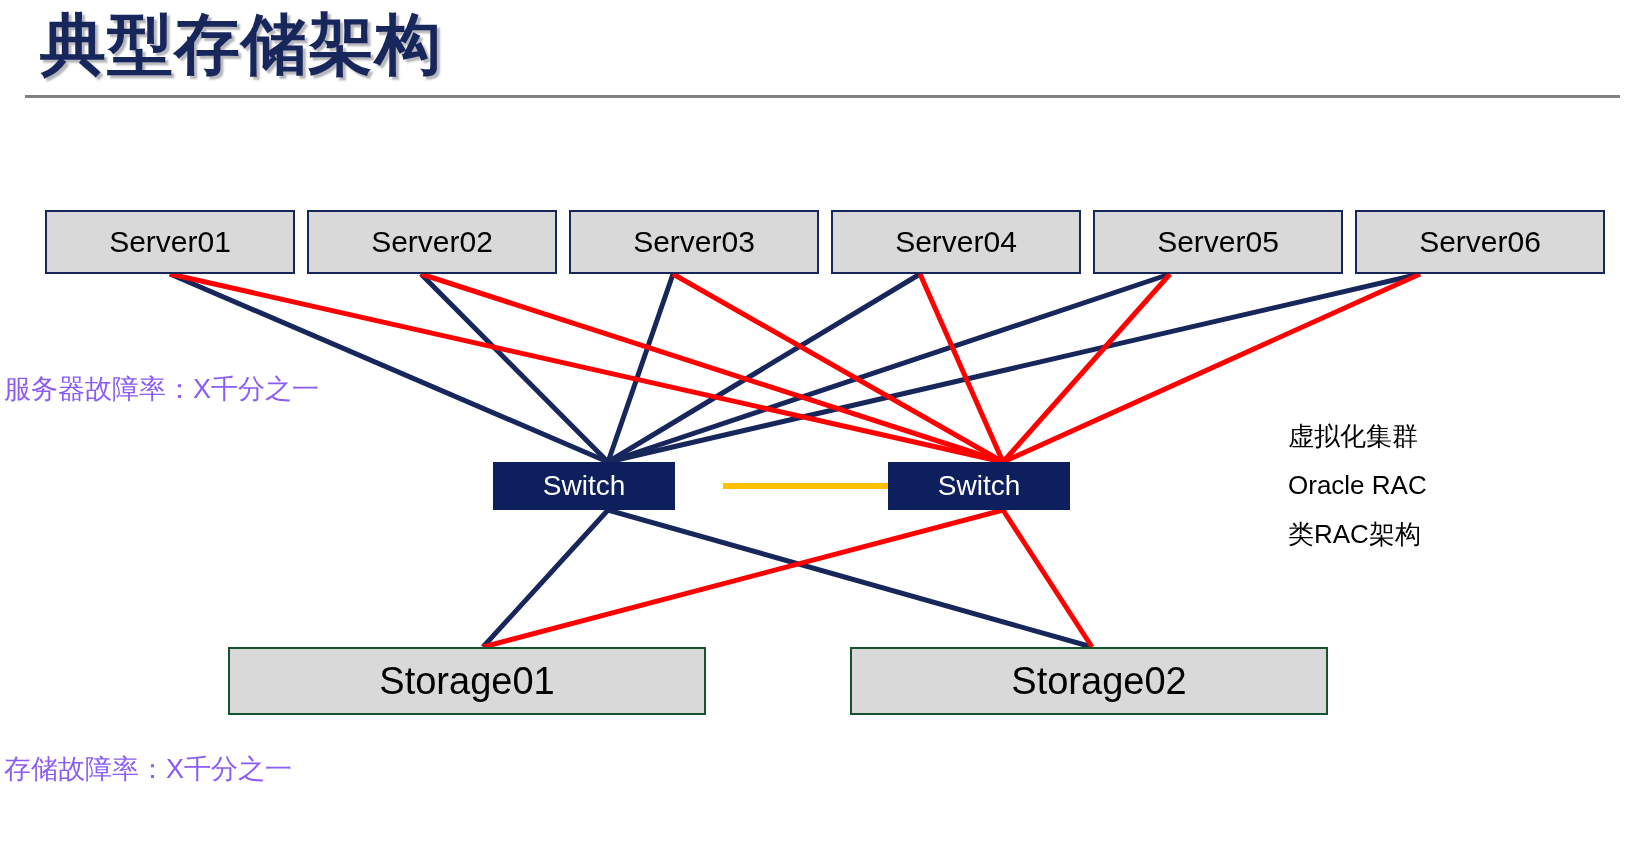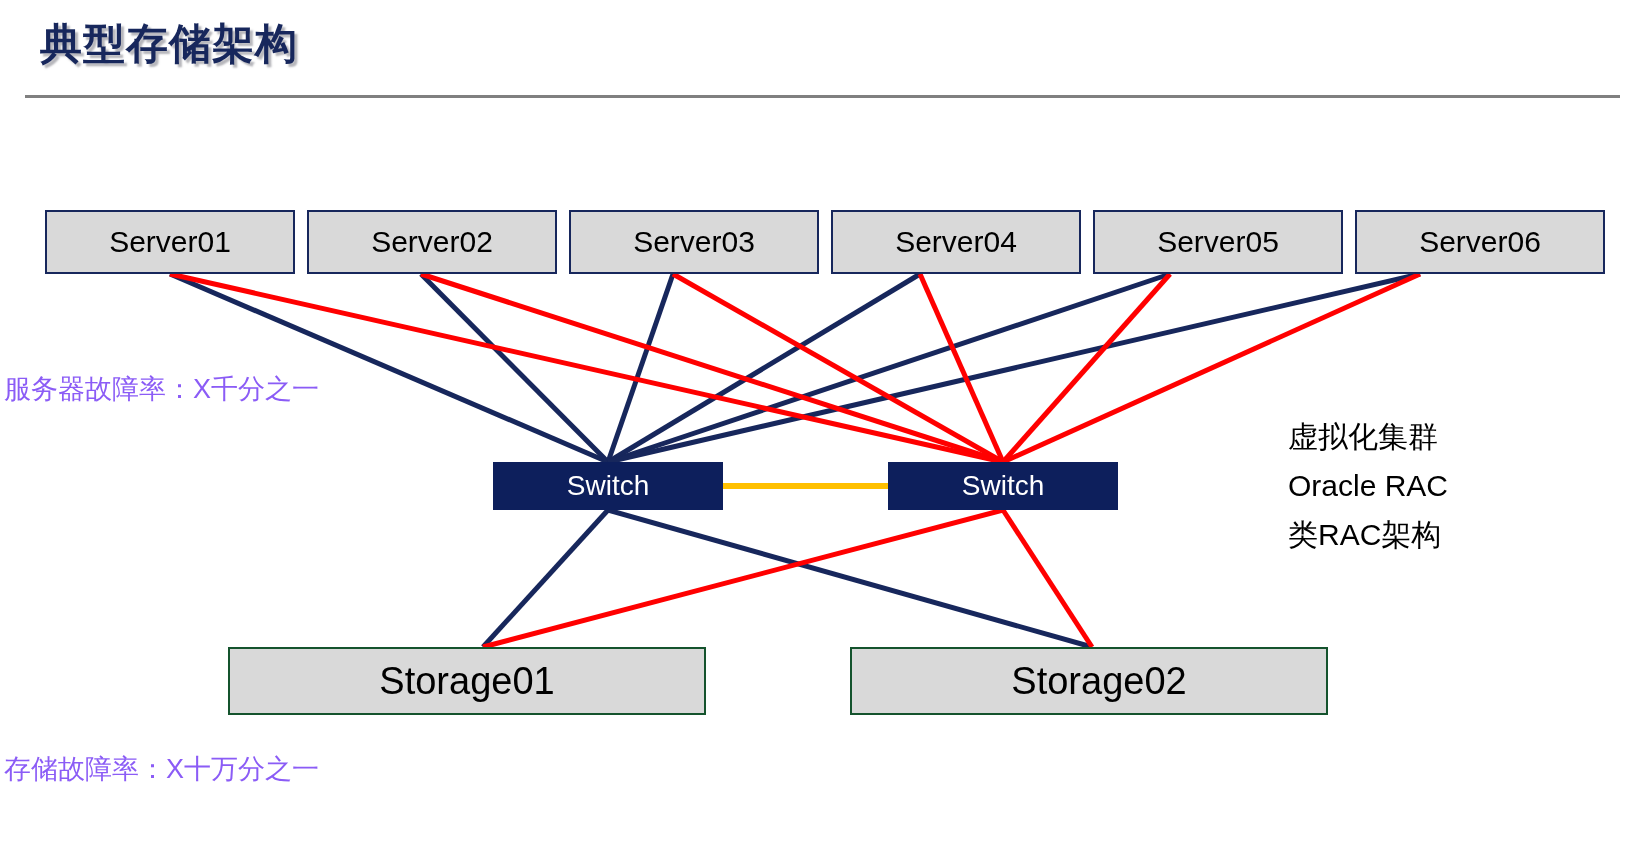--- a/index.html
+++ b/index.html
@@ -24,7 +24,7 @@
     position: absolute;
     left: 40px;
     top: 2px;
-    font-size: 42px;
+    font-size: 66px;
     line-height: 84px;
     font-weight: bold;
     color: #17275c;

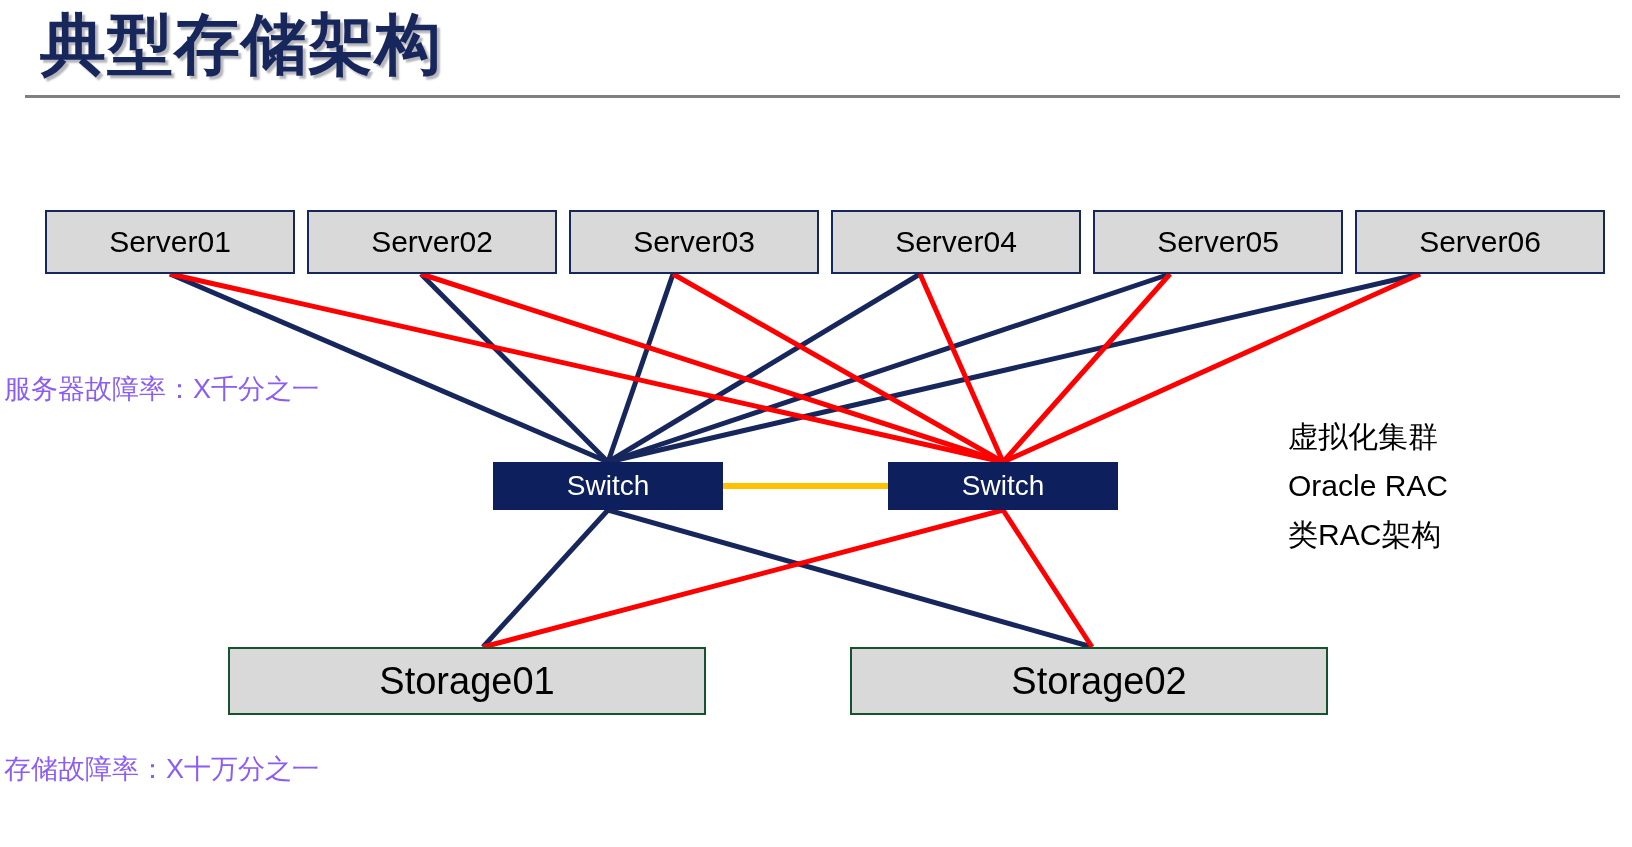--- a/index.html
+++ b/index.html
@@ -103,7 +103,7 @@
     left: 1288px;
     top: 412px;
     color: #000000;
-    font-size: 30px;
+    font-size: 26px;
     line-height: 49px;
     white-space: nowrap;
   }

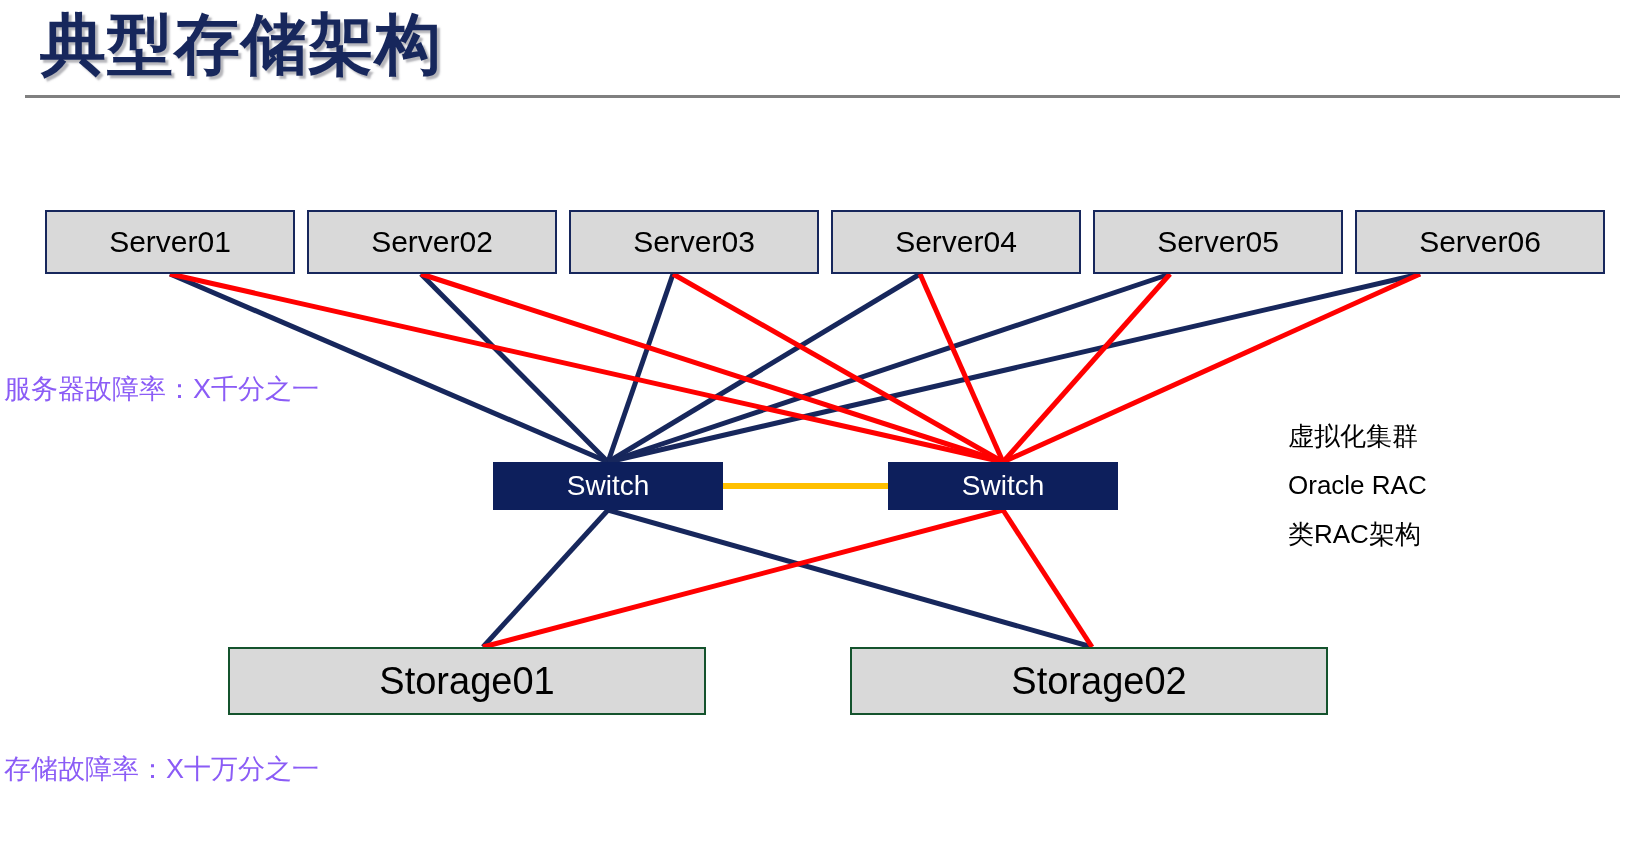--- a/index.html
+++ b/index.html
@@ -75,7 +75,7 @@
     color: #ffffff;
     font-size: 28px;
     height: 48px;
-    width: 230px;
+    width: 182px;
     top: 462px;
   }
   .storage {

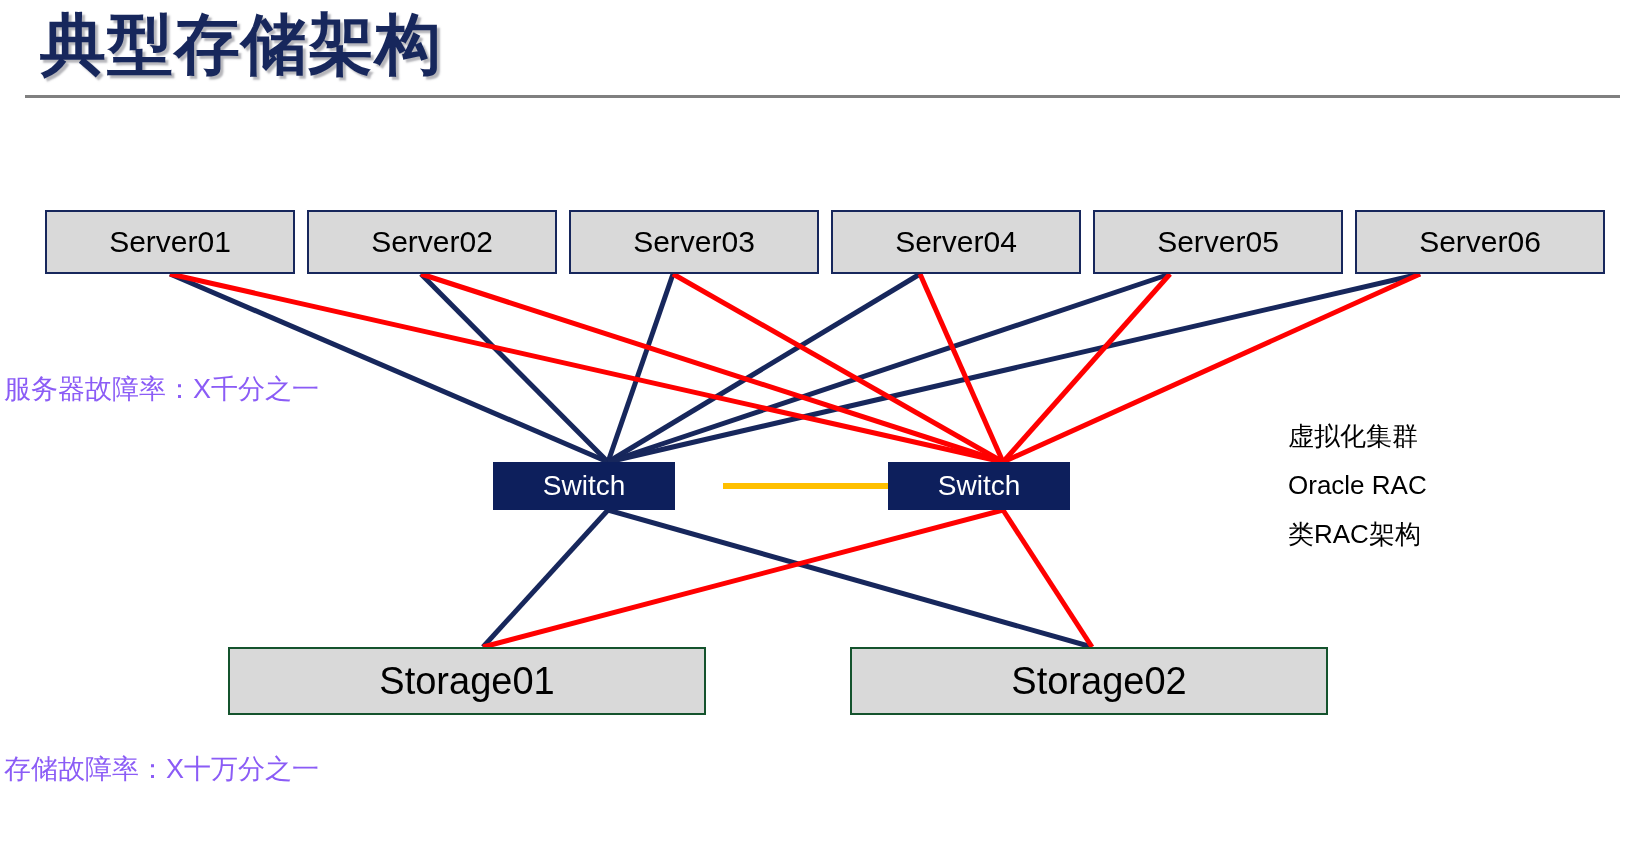--- a/index.html
+++ b/index.html
@@ -177,7 +177,7 @@
     </div>
 
   <div class="note" id="note-server">服务器故障率：X千分之一</div>
-  <div class="note" id="note-storage">存储故障率：X十万分之一</div>
+  <div class="note" id="note-storage">存储故障率：X千分之一</div>
 
   <div id="cluster-note">
     <div>虚拟化集群</div>

